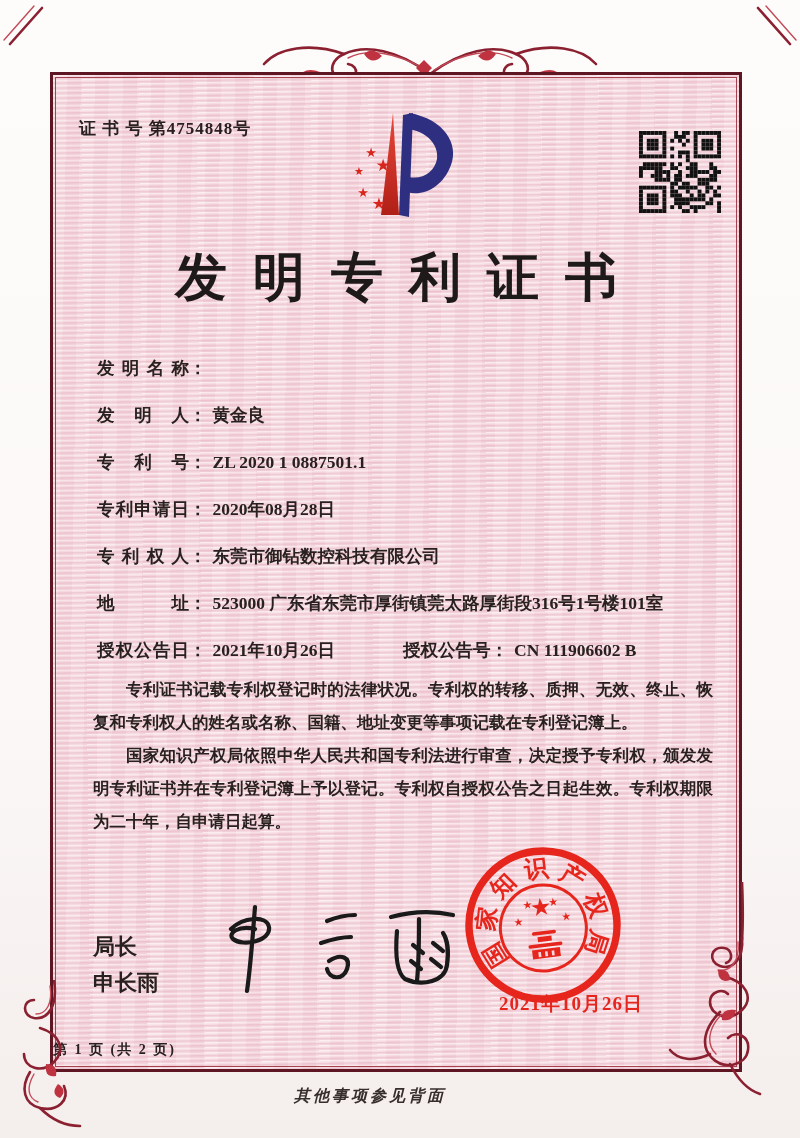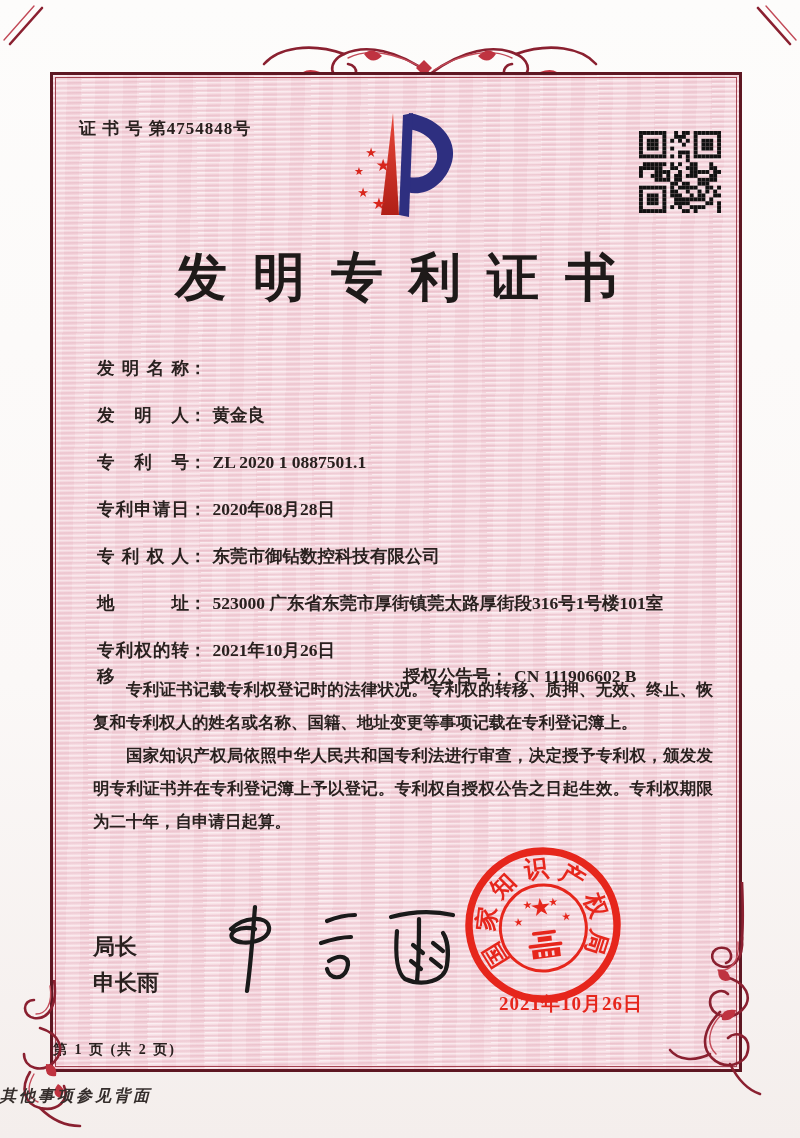--- a/index.html
+++ b/index.html
@@ -380,7 +380,7 @@
     </div>
     <div class="frow">
       <span class="fgroup">
-        <span class="flabel">专利权的转移</span>
+        <span class="flabel">授权公告日</span>
           <span class="fcolon">：</span>
         <span>2021年10月26日</span>
       </span>

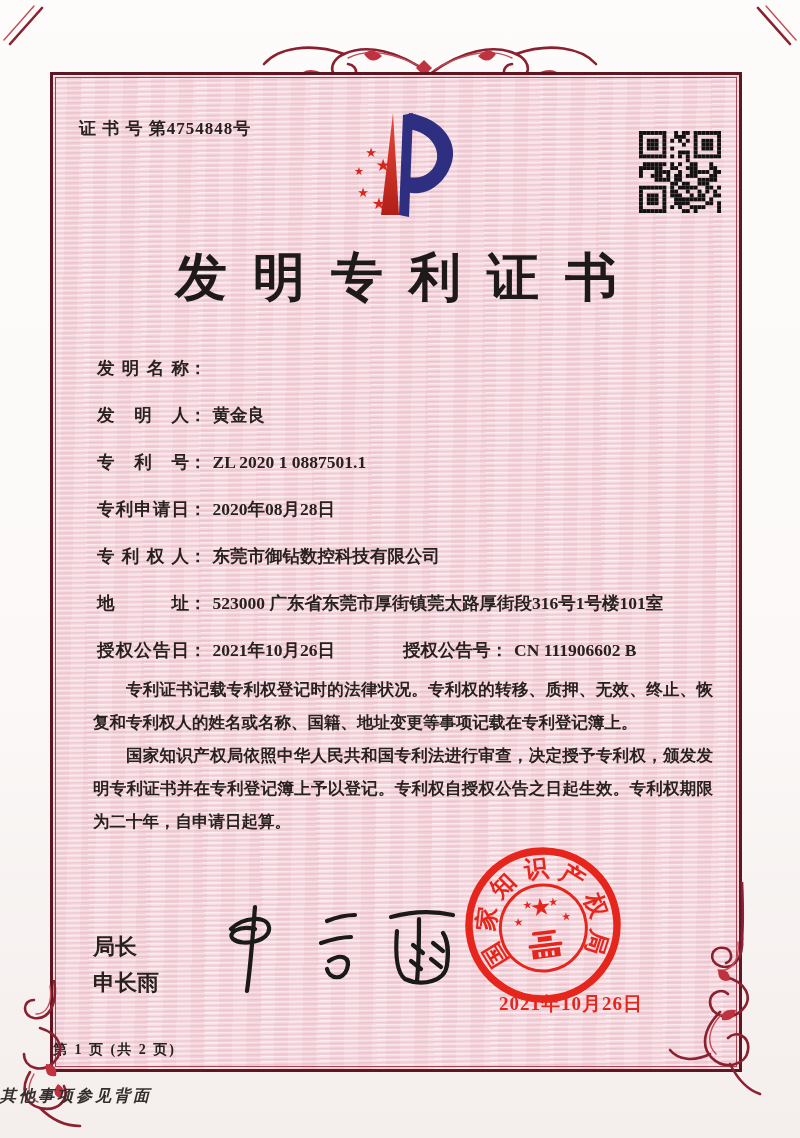--- a/index.html
+++ b/index.html
@@ -48,7 +48,7 @@
   .seal-star{fill:var(--red);font-family:"DejaVu Sans",sans-serif;text-anchor:middle}
   .seal-date{position:absolute;left:408px;top:916px;width:220px;text-align:center;font-size:19px;font-weight:700;color:var(--red);letter-spacing:1px}
   .page-info{position:absolute;left:0;top:966px;width:100%;text-align:left;font-size:14px;font-weight:600;letter-spacing:2px}
-  .back-note{position:absolute;left:0;top:1086px;width:740px;text-align:left;font-size:16px;font-weight:600;font-style:italic;letter-spacing:3px;color:#352e2c}
+  .back-note{position:absolute;left:0;top:1086px;width:740px;text-align:center;font-size:16px;font-weight:600;font-style:italic;letter-spacing:3px;color:#352e2c}
   .orn{position:absolute;pointer-events:none}
   .orn path{fill:none;stroke:var(--orn);stroke-width:2.6;stroke-linecap:round}
   .orn .thin{stroke:#c24a58;stroke-width:1.4}

